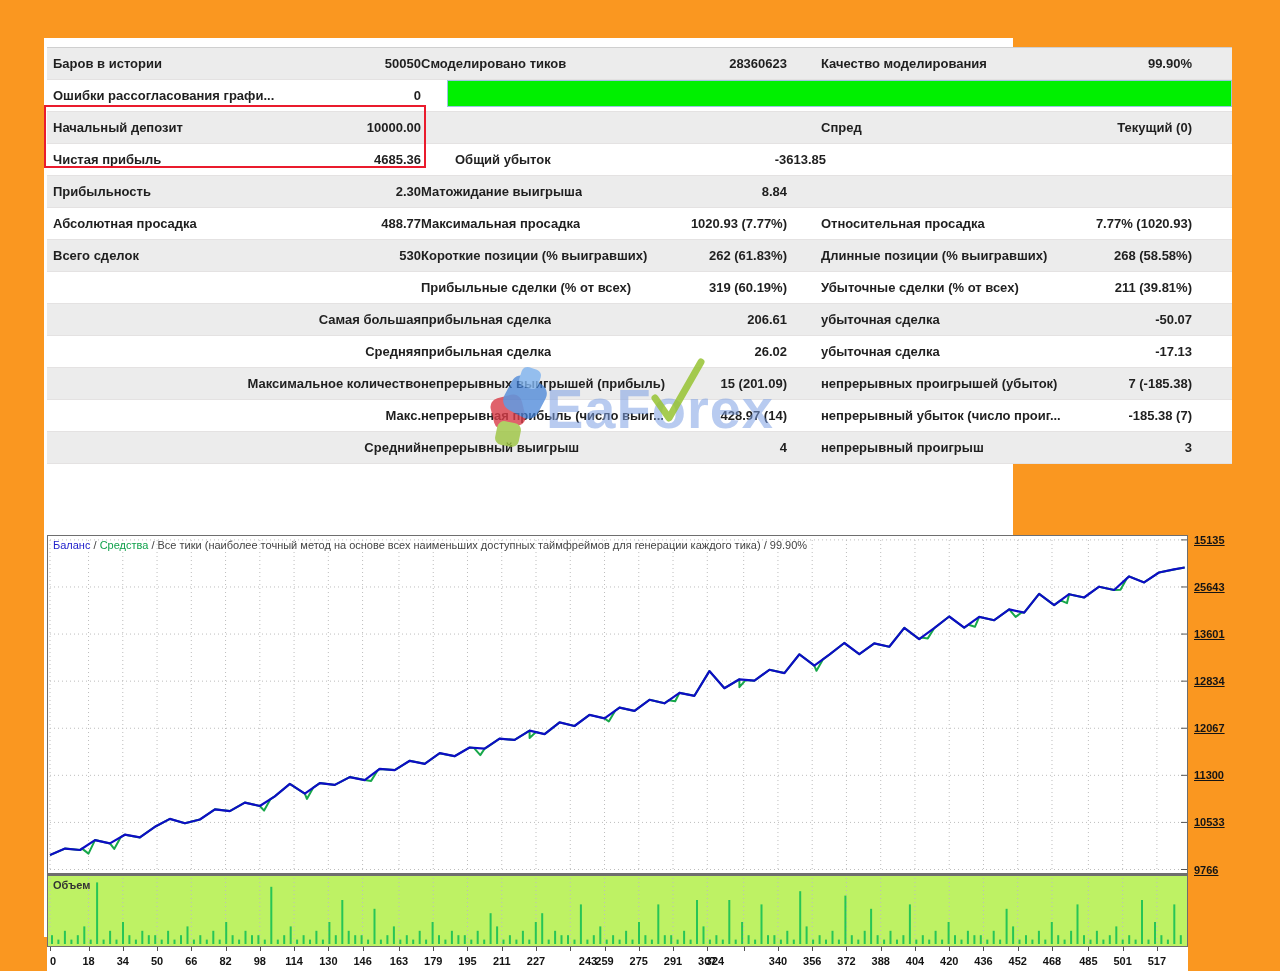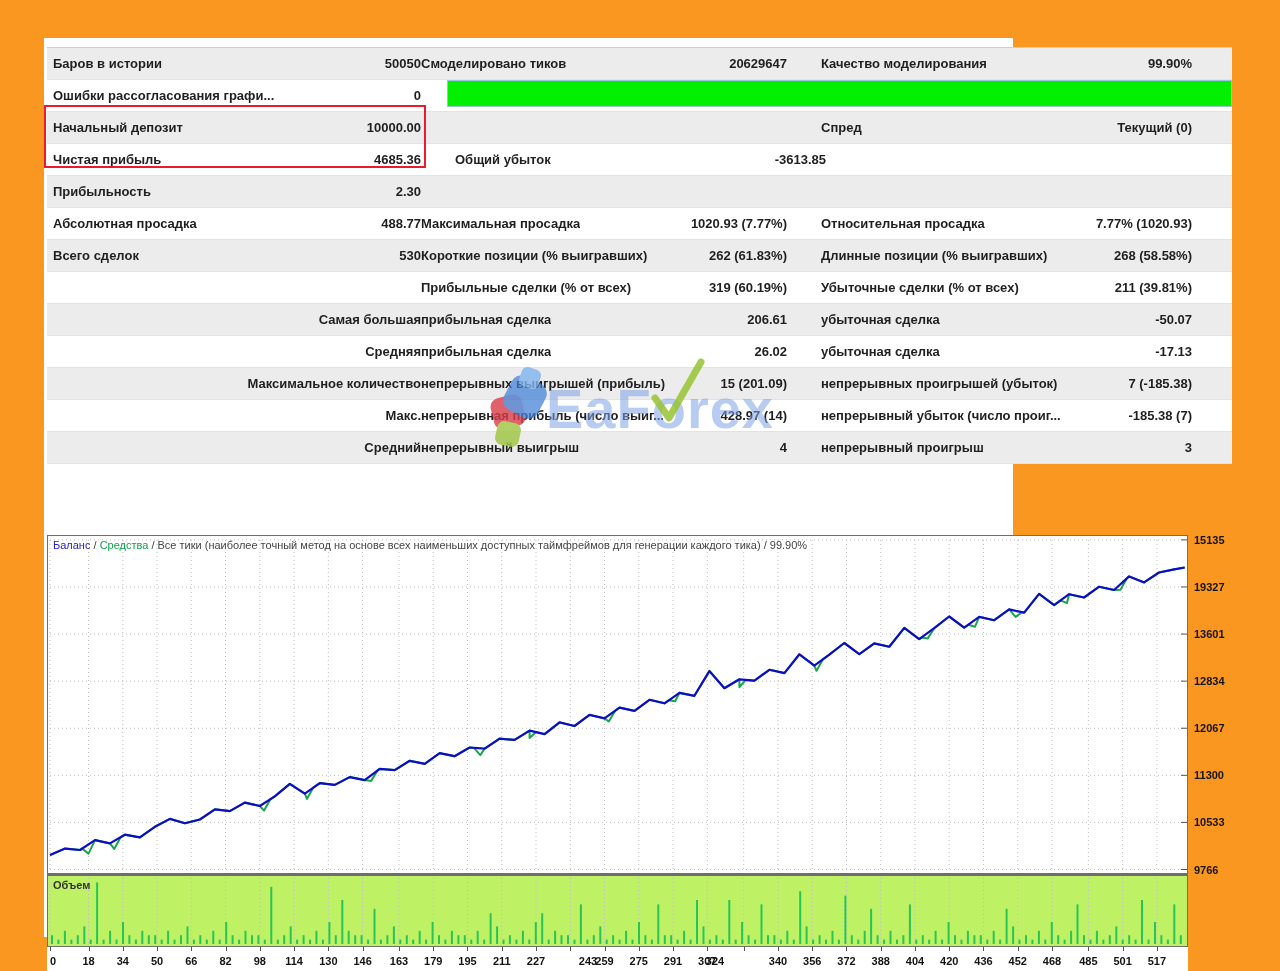--- a/index.html
+++ b/index.html
@@ -60,7 +60,7 @@
           </div>
           <div class="c c2">
             <span class="lbl">Смоделировано тиков</span>
-            <span class="val">20629647</span>
+            <span class="val">28360623</span>
           </div>
           <div class="c c3">
             <span class="lbl">Качество моделирования</span>

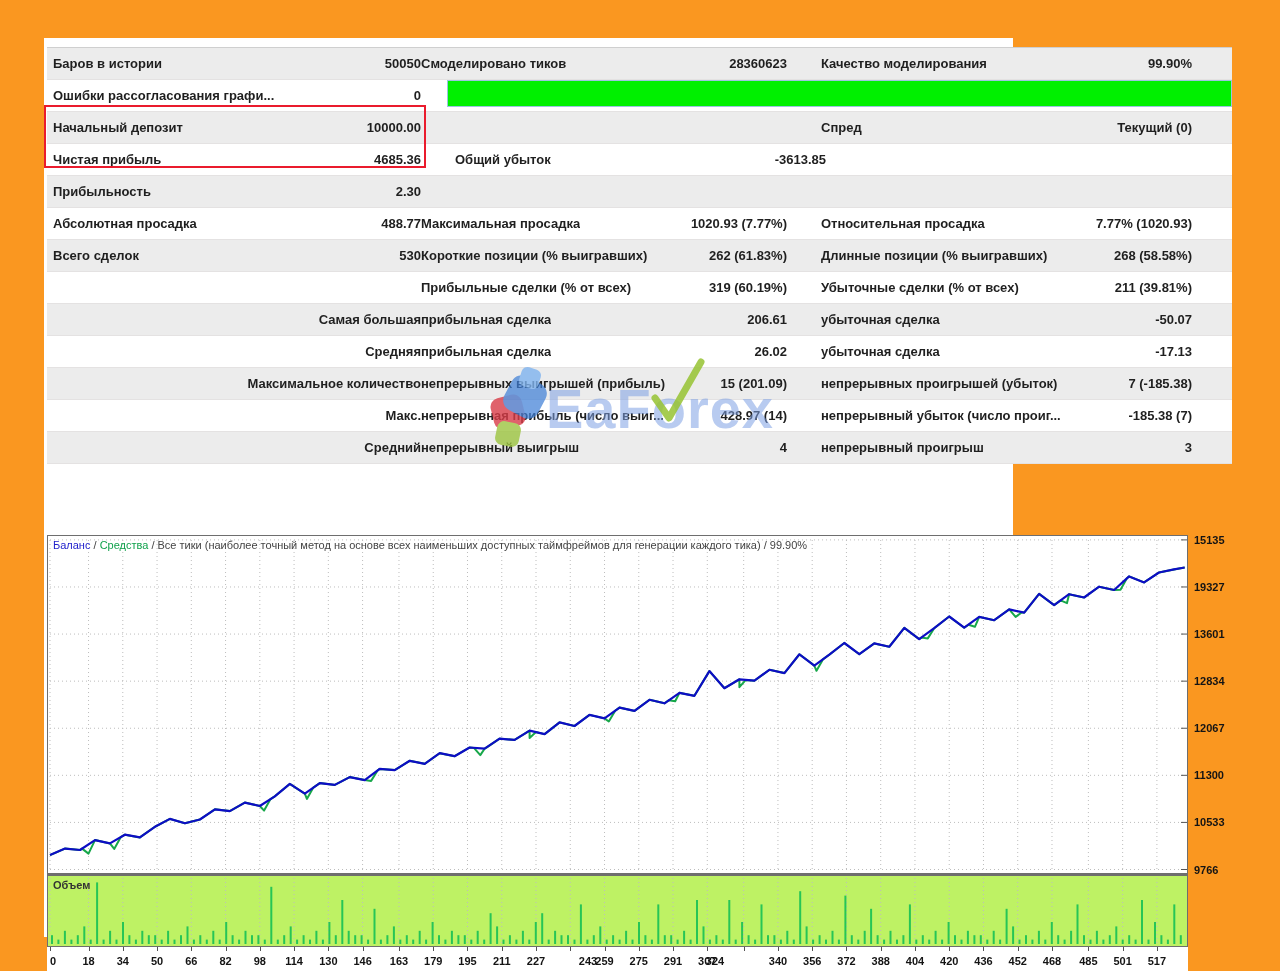--- a/index.html
+++ b/index.html
@@ -109,6 +109,10 @@
           <div class="c c1">
             <span class="lbl">Прибыльность</span>
             <span class="val">2.30</span>
+          </div>
+          <div class="c c2">
+            <span class="lbl">Матожидание выигрыша</span>
+            <span class="val">8.84</span>
           </div>
           <div class="c c3">
             <span class="lbl"></span>

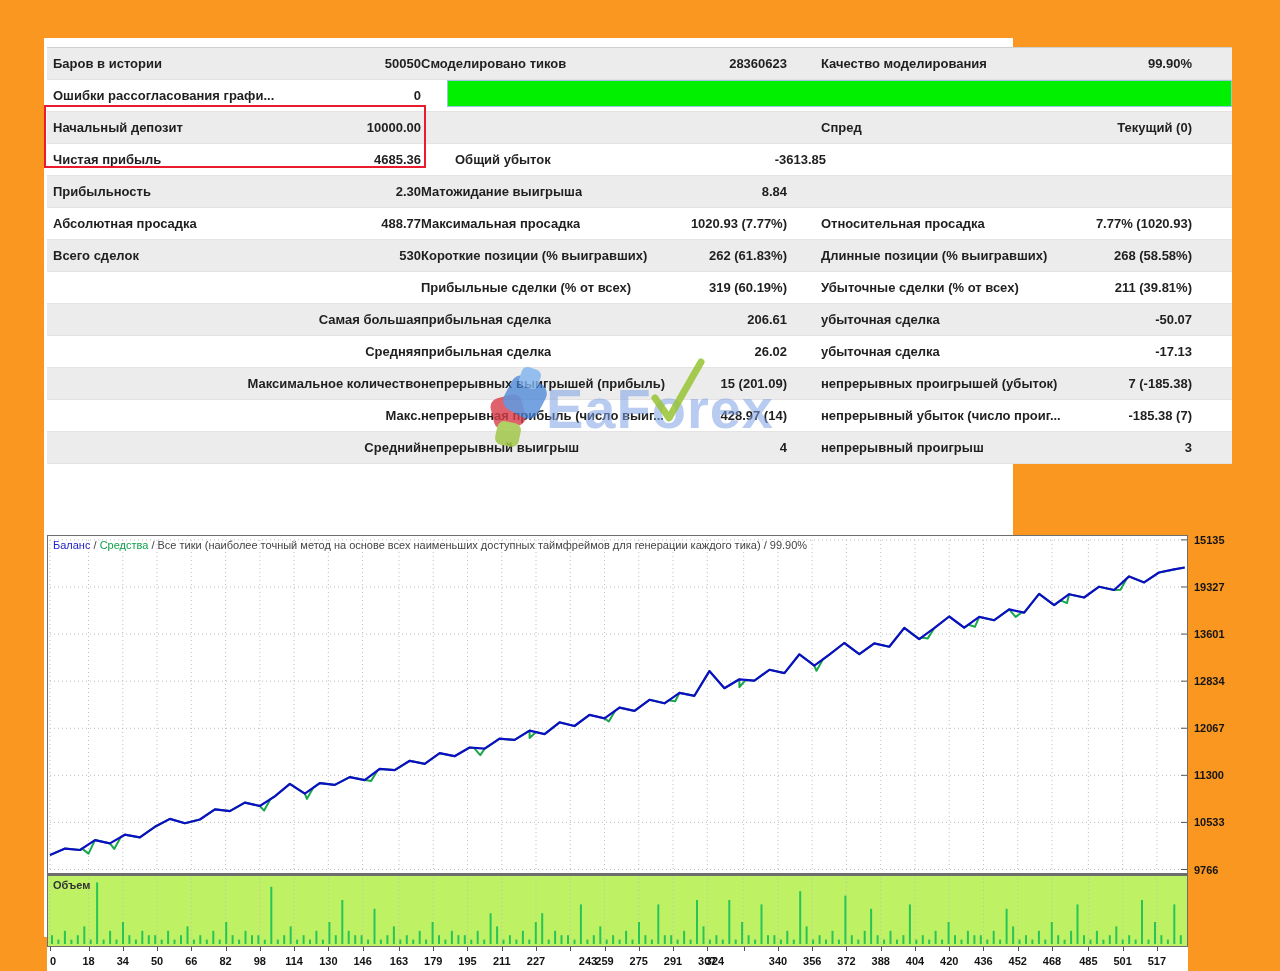--- a/index.html
+++ b/index.html
@@ -41,7 +41,7 @@
           background:#fff;}
   .chead{position:absolute;left:5px;top:3px;font-size:11px;white-space:nowrap;z-index:2;}
   .vlabel{position:absolute;left:5px;top:3px;font-size:11px;font-weight:700;color:#333;z-index:2;}
-  .ylab{position:absolute;left:1147px;font-size:11px;font-weight:700;color:#141414;transform:translateY(-50%);}
+  .ylab{position:absolute;left:1147px;font-size:11px;font-weight:700;color:#141414;transform:translateY(-50%);text-decoration:underline;}
   .xlab{position:absolute;top:8px;font-size:11px;font-weight:700;color:#141414;transform:translateX(-50%);}
   .xtick{position:absolute;top:0;width:1px;height:4px;background:#555;}
   svg{display:block;}

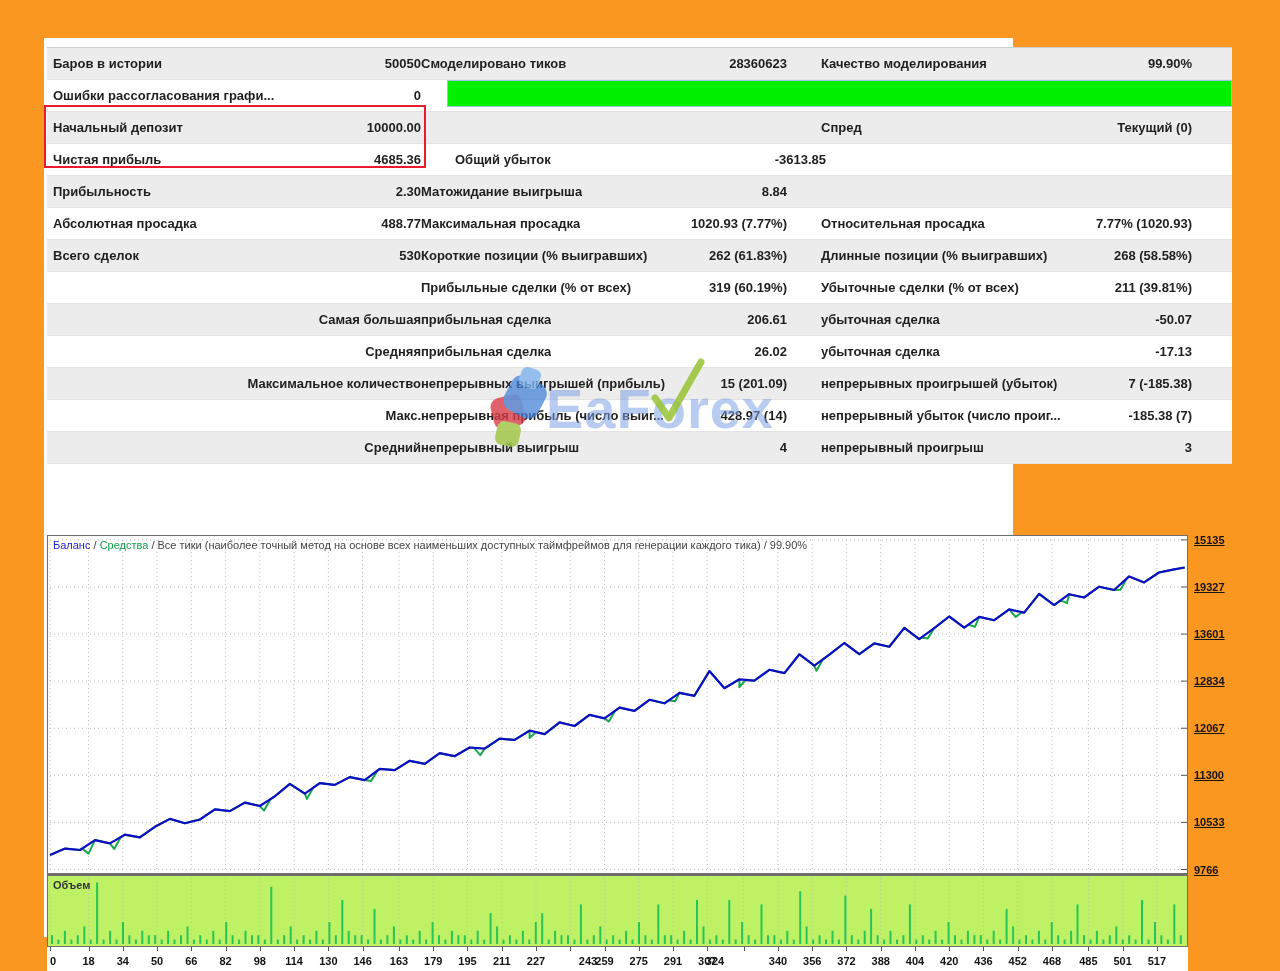--- a/index.html
+++ b/index.html
@@ -315,7 +315,7 @@
           <div class="ylab" style="top: 193.242px;">12067</div>
           <div class="ylab" style="top: 146.155px;">12834</div>
           <div class="ylab" style="top: 99.0693px;">13601</div>
-          <div class="ylab" style="top: 51.9832px;">19327</div>
+          <div class="ylab" style="top: 51.9832px;">25643</div>
           <div class="ylab" style="top: 4.89709px;">15135</div>
         </div>
       <div class="pane-vol">

